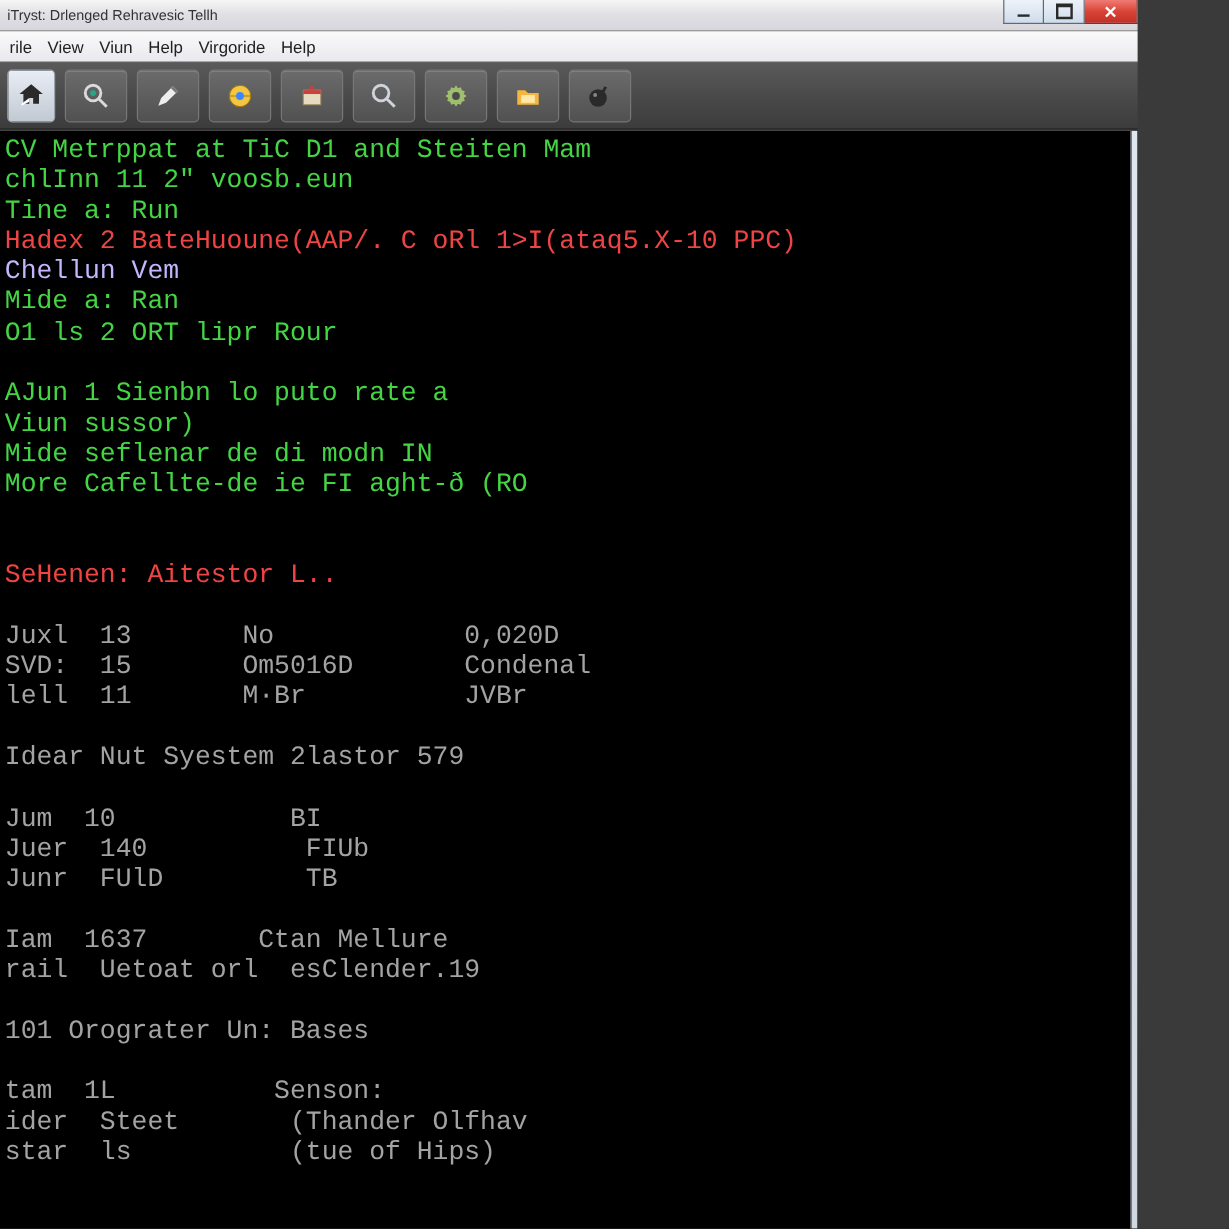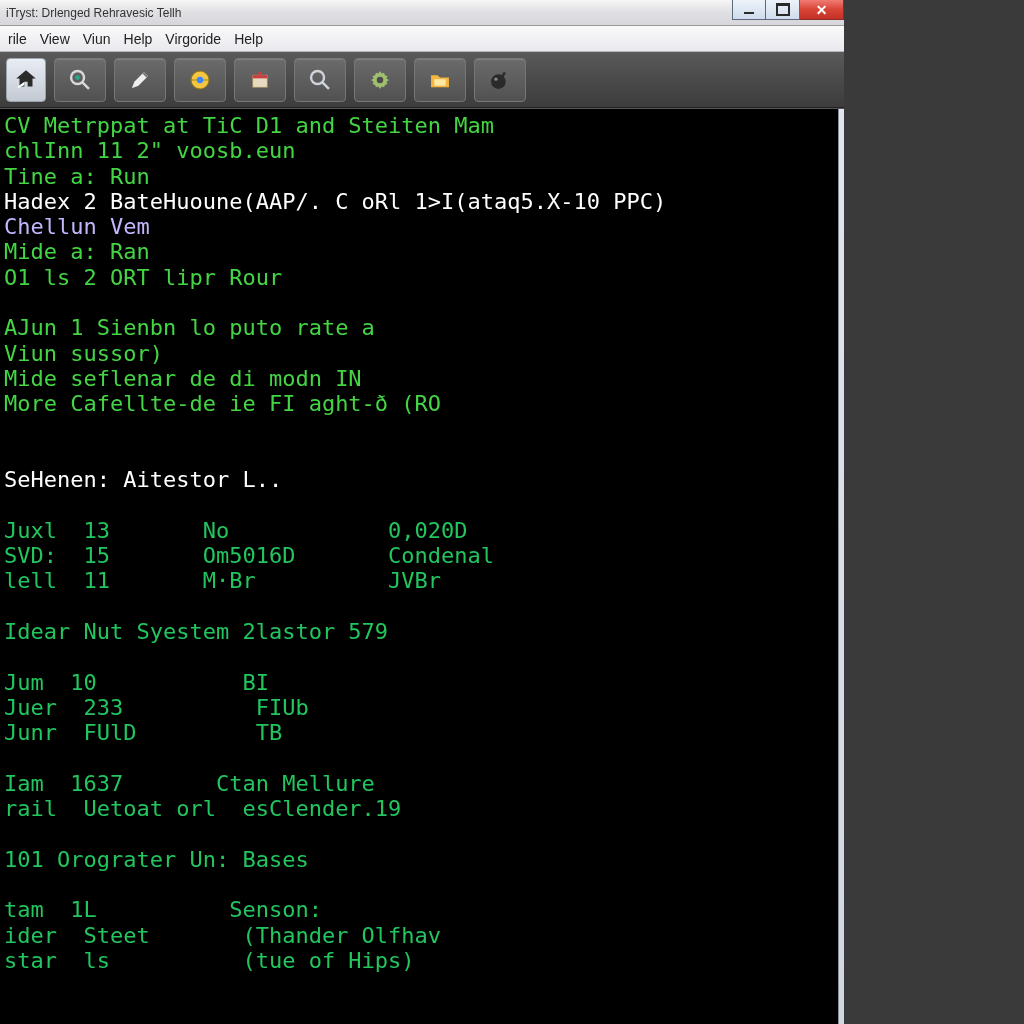--- a/index.html
+++ b/index.html
@@ -7,7 +7,7 @@
 
 
 .window {
-  width: 844px; height: 1024px;
+  width: 948px; height: 1024px;
   display: flex; flex-direction: column;
   background: #3a3a3a;
 }

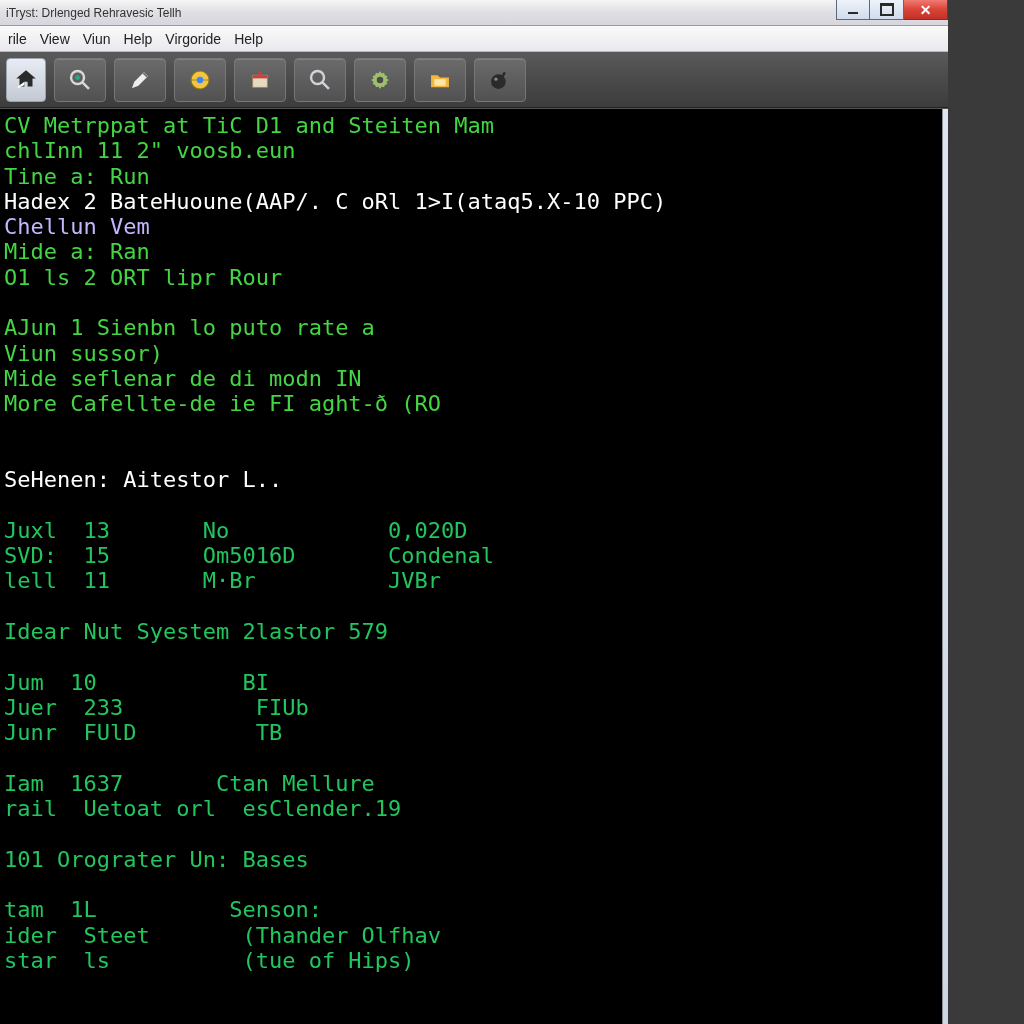--- a/index.html
+++ b/index.html
@@ -84,7 +84,7 @@
   border-top: 1px solid #555;
   position: relative;
 }
-.terminal .ln { white-space: pre; }
+.terminal .ln { white-space: pre; font-family: Liberation Mono, monospace; }
 .g { color: #44d544; }      
 .r { color: #ffffff; }       
 .c { color: #c4b5fd; }       

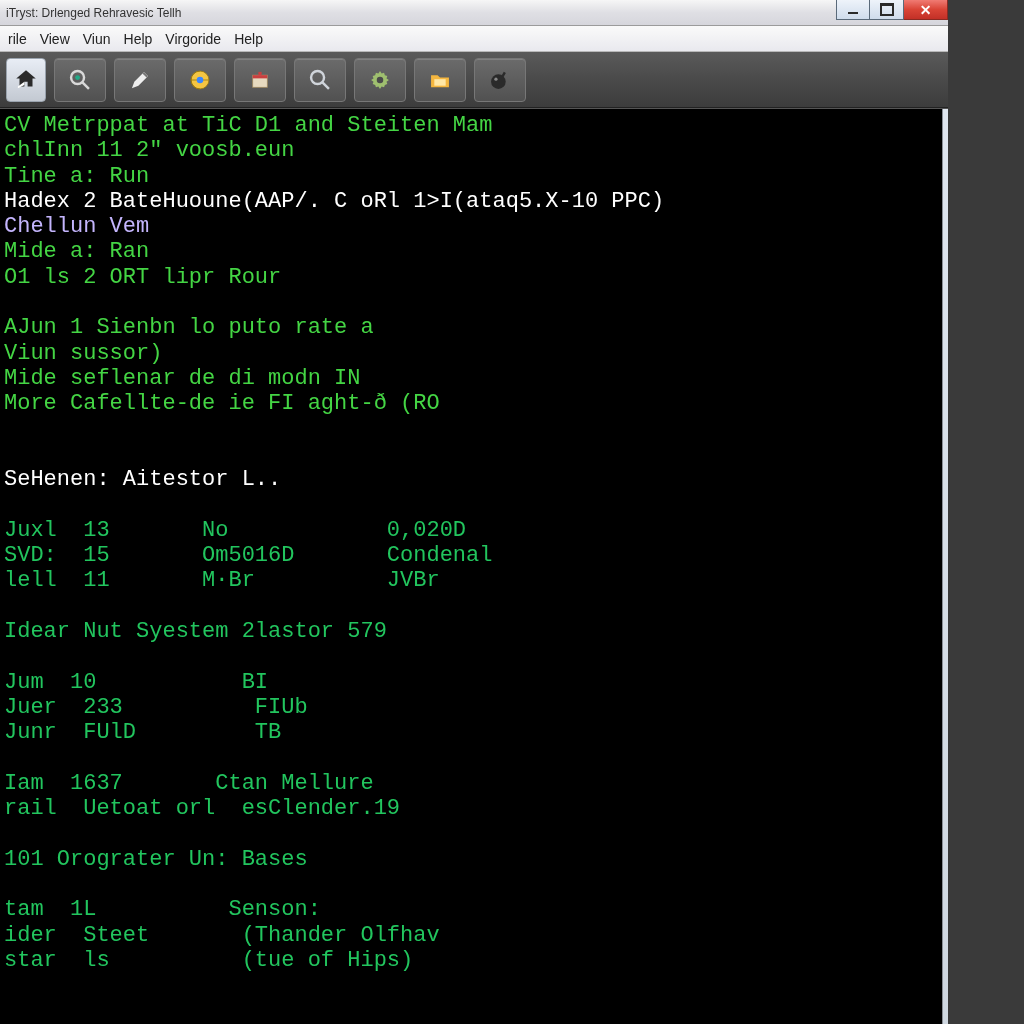--- a/index.html
+++ b/index.html
@@ -86,7 +86,7 @@
 }
 .terminal .ln { white-space: pre; font-family: Liberation Mono, monospace; }
 .g { color: #44d544; }      
-.r { color: #ffffff; }       
+.r { color: #ef4444; }       
 .c { color: #c4b5fd; }       
 .w { color: #22c55e; }       
 

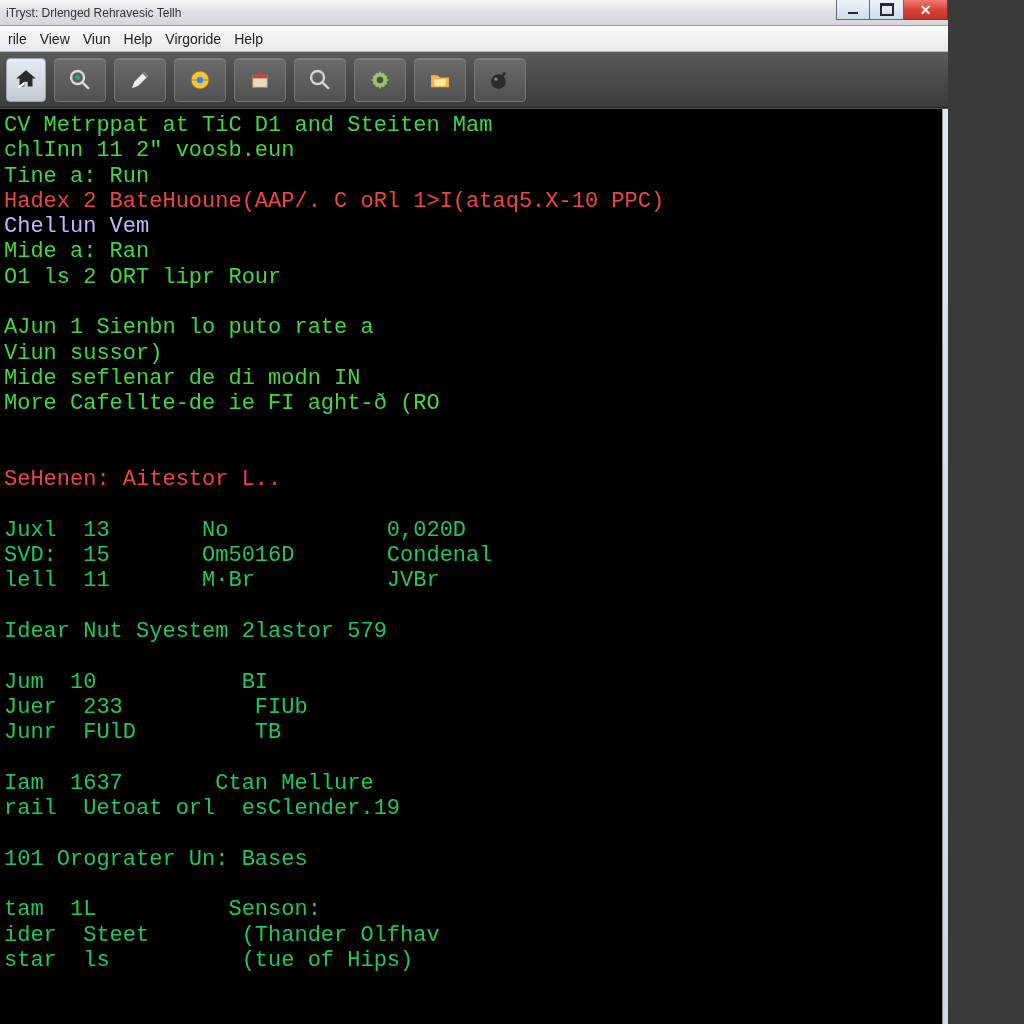--- a/index.html
+++ b/index.html
@@ -88,7 +88,7 @@
 .g { color: #44d544; }      
 .r { color: #ef4444; }       
 .c { color: #c4b5fd; }       
-.w { color: #22c55e; }       
+.w { color: #a3a3a3; }       
 
 
 .right-edge {

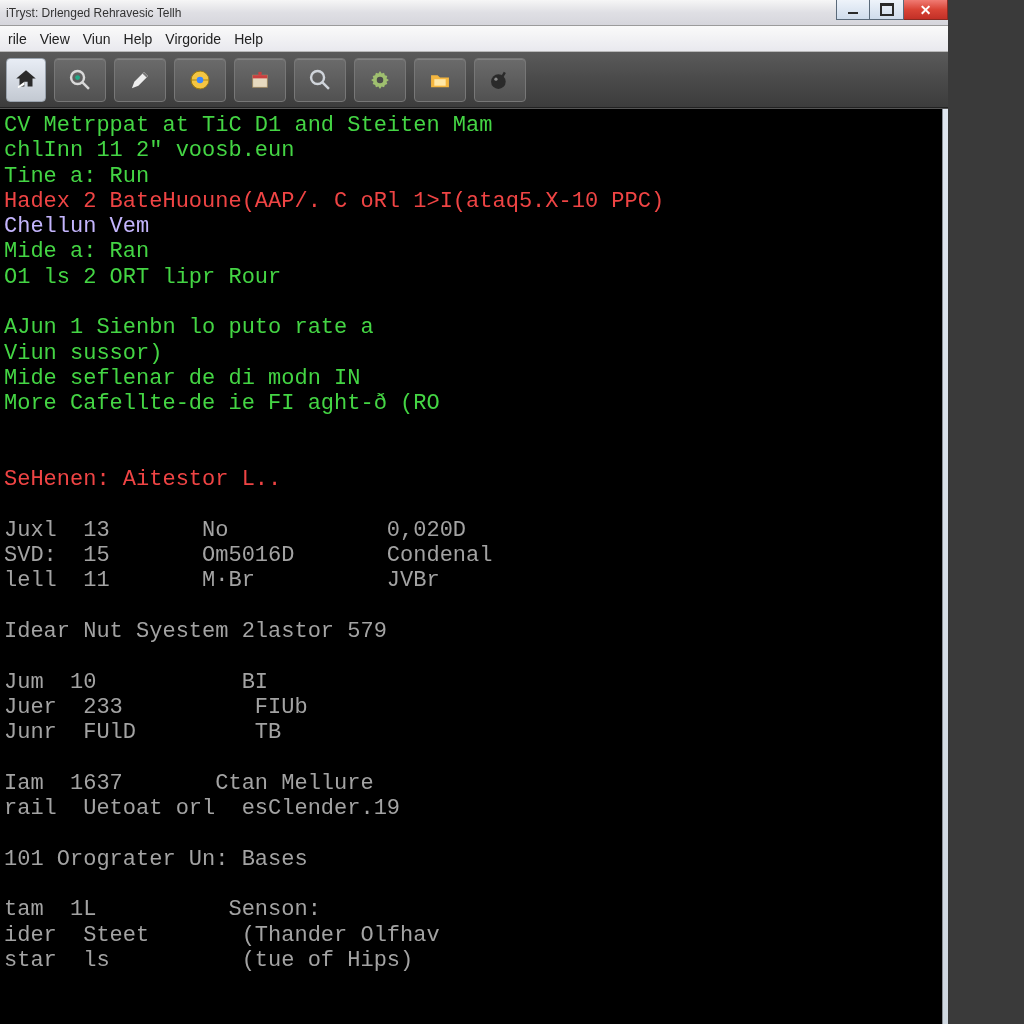--- a/index.html
+++ b/index.html
@@ -237,7 +237,7 @@
         <div class="ln w">Idear Nut Syestem 2lastor 579</div>
         <div class="ln ">&nbsp;</div>
         <div class="ln w">Jum  10           BI</div>
-        <div class="ln w">Juer  233          FIUb</div>
+        <div class="ln w">Juer  140          FIUb</div>
         <div class="ln w">Junr  FUlD         TB</div>
         <div class="ln ">&nbsp;</div>
         <div class="ln w">Iam  1637       Ctan Mellure</div>

